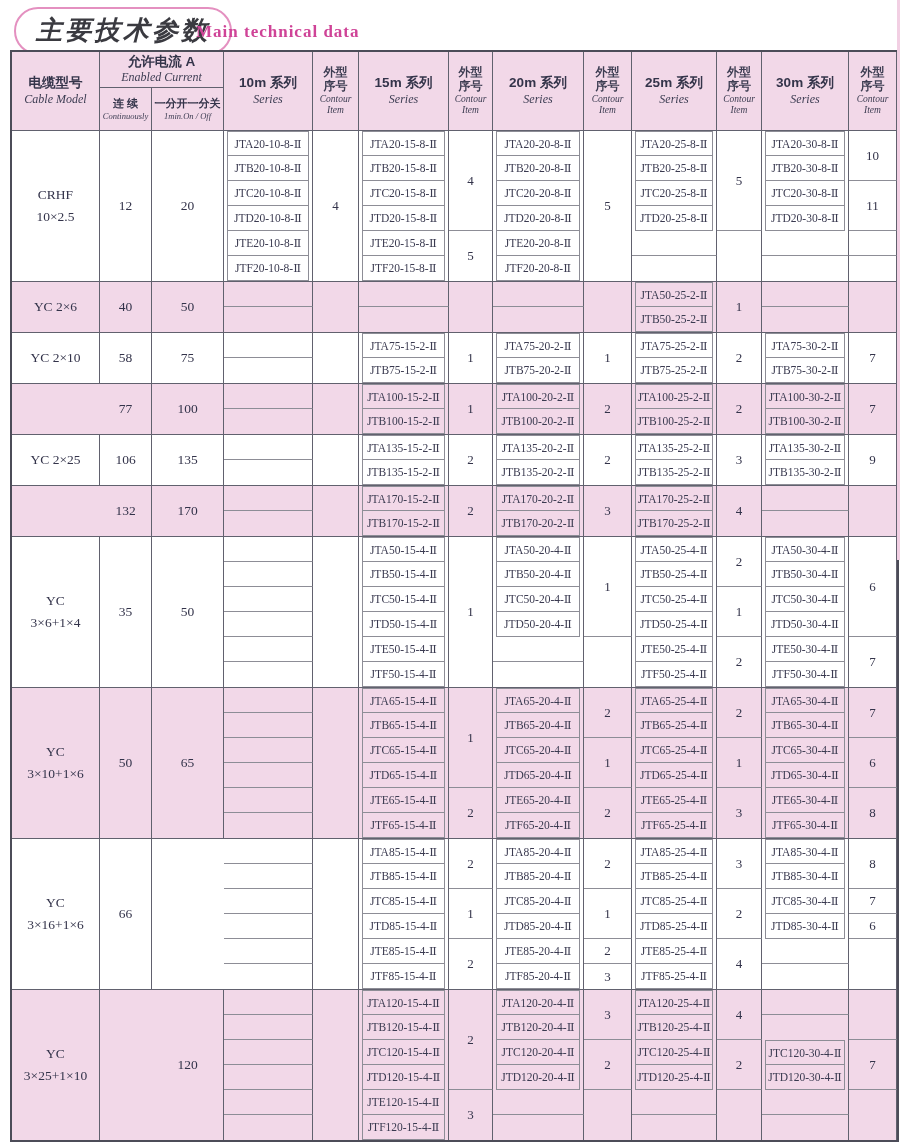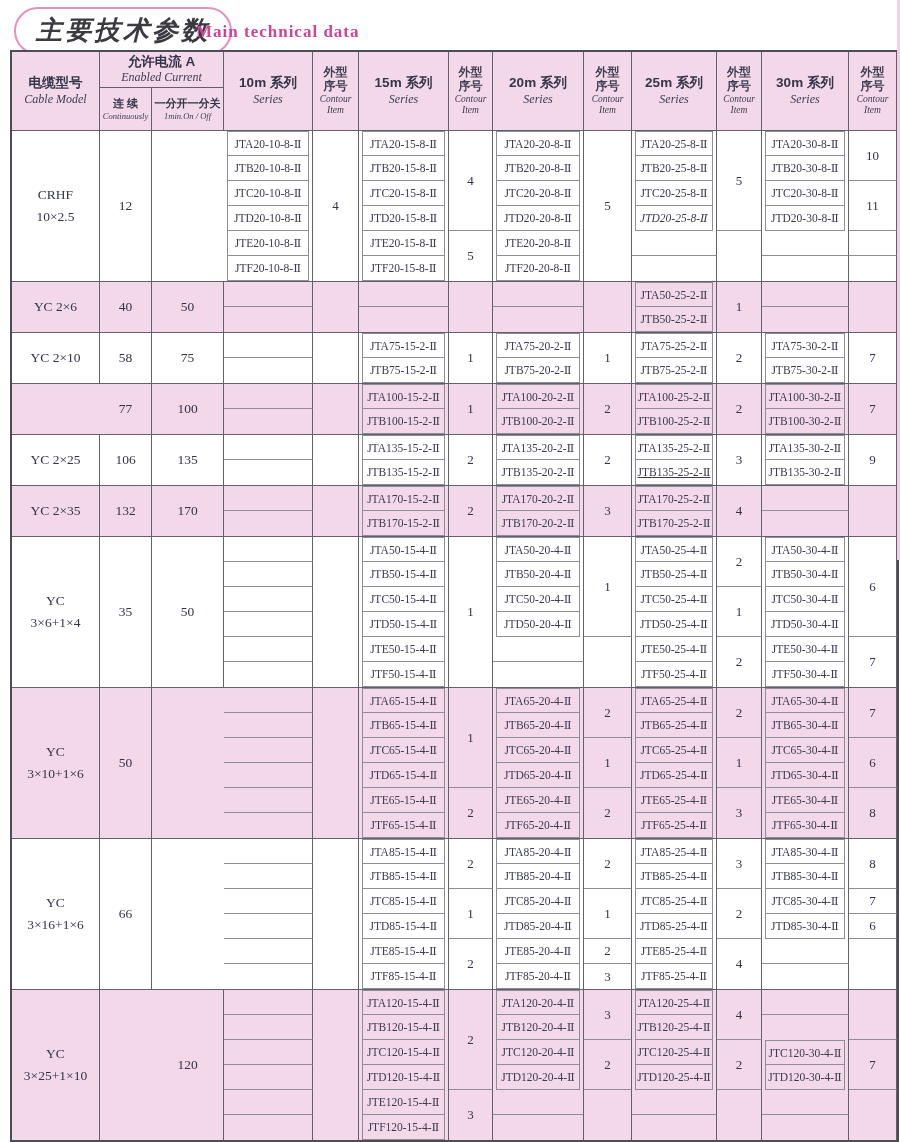--- a/index.html
+++ b/index.html
@@ -132,6 +132,7 @@
           <div class="mline">10×2.5</div>
         </div>
         <div class="cell num" style="grid-area: 1 / 2 / 7 / 3;">12</div>
+        <div class="cell num" style="grid-area: 1 / 3 / 7 / 4;">20</div>
         <div class="cell scell" style="grid-area: 1 / 4 / 2 / 5;">
           <div class="sbox">JTA20-10-8-Ⅱ</div>
         </div>

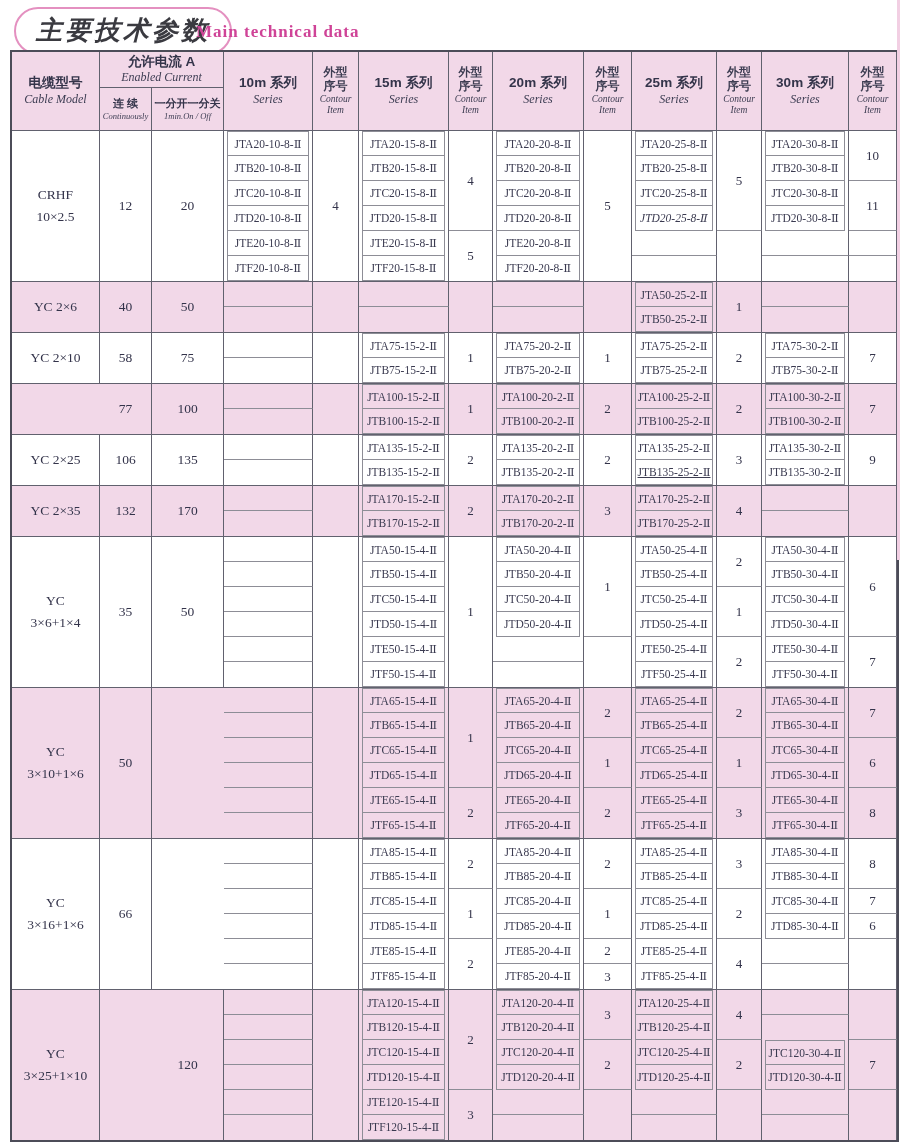--- a/index.html
+++ b/index.html
@@ -196,7 +196,7 @@
         <div class="cell scell" style="grid-area: 3 / 10 / 4 / 11;">
           <div class="sbox mt">JTC20-25-8-Ⅱ</div>
         </div>
-        <div class="cell scell" style="grid-area: 4 / 10 / 5 / 11; font-style: italic;">
+        <div class="cell scell" style="grid-area: 4 / 10 / 5 / 11;">
           <div class="sbox mt">JTD20-25-8-Ⅱ</div>
         </div>
         <div class="cell scell bline" style="grid-area: 5 / 10 / 6 / 11;"></div>

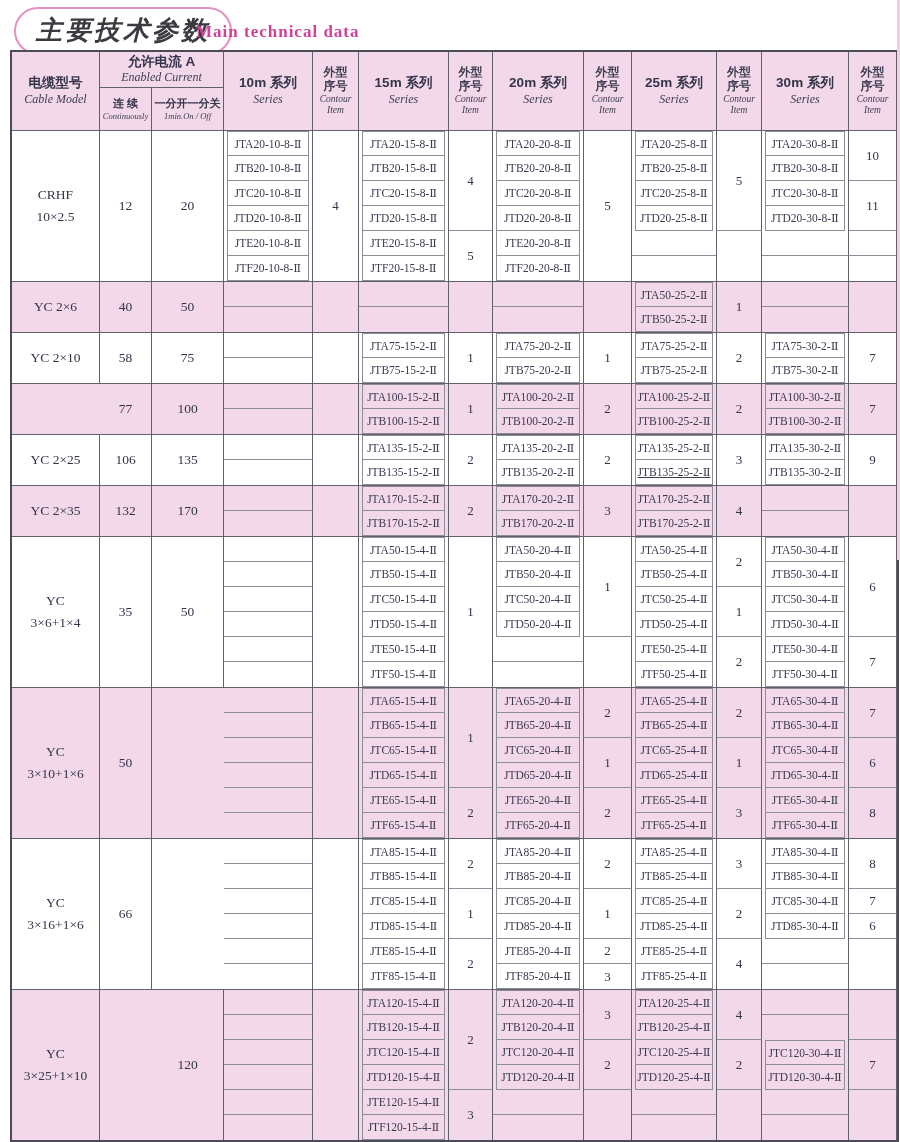--- a/index.html
+++ b/index.html
@@ -348,7 +348,7 @@
         <div class="cell scell" style="grid-area: 1 / 10 / 2 / 11;">
           <div class="sbox">JTA135-25-2-Ⅱ</div>
         </div>
-        <div class="cell scell" style="grid-area: 2 / 10 / 3 / 11; text-decoration: underline;">
+        <div class="cell scell" style="grid-area: 2 / 10 / 3 / 11;">
           <div class="sbox mt">JTB135-25-2-Ⅱ</div>
         </div>
         <div class="cell scell" style="grid-area: 1 / 12 / 2 / 13;">

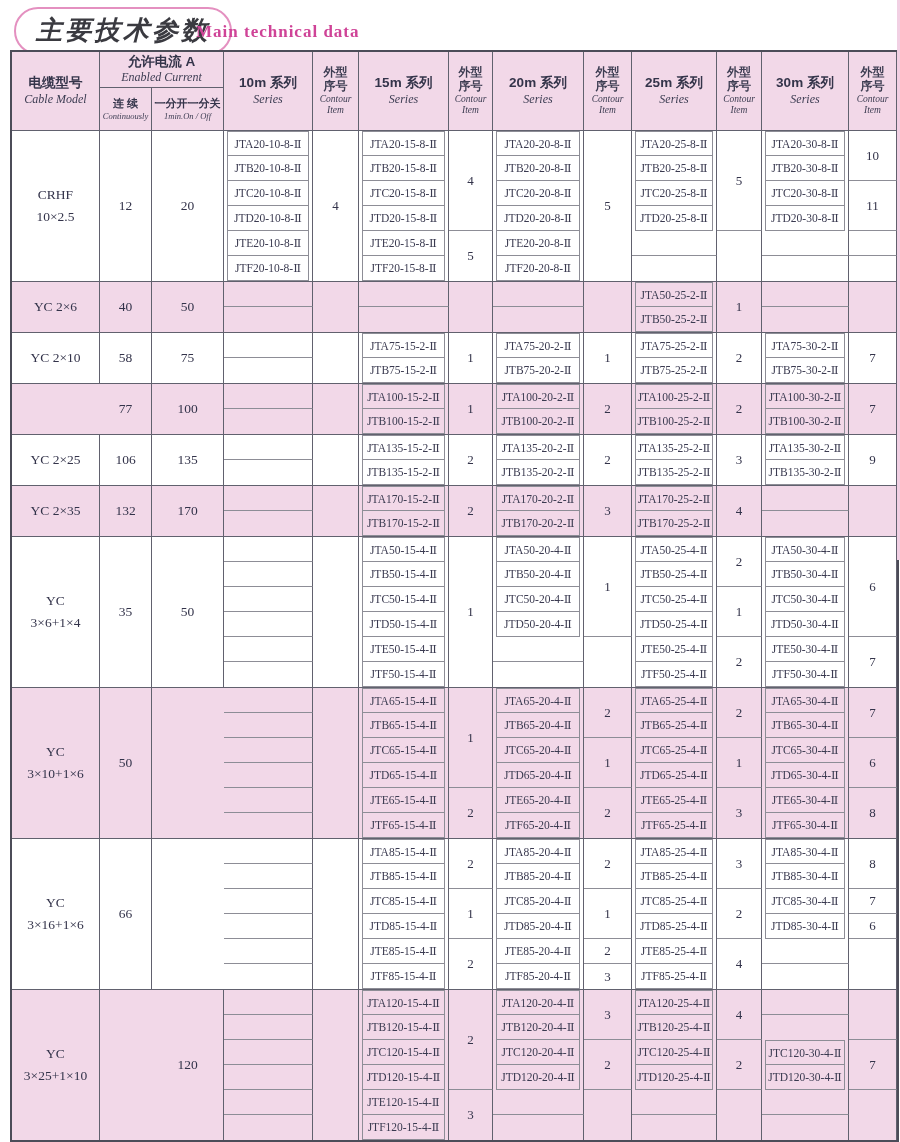--- a/index.html
+++ b/index.html
@@ -364,9 +364,6 @@
         <div class="cell ccell" style="grid-area: 1 / 13 / 3 / 14;">9</div>
       </div>
       <div class="block pink" style="grid-template-columns: 88px 52px 72px 89px 46px 90px 44px 91px 48px 85px 45px 87px 48px; grid-template-rows: repeat(2, 25px);">
-        <div class="cell model" style="grid-area: 1 / 1 / 3 / 2;">
-          <div class="mline">YC  2×35</div>
-        </div>
         <div class="cell num" style="grid-area: 1 / 2 / 3 / 3;">132</div>
         <div class="cell num" style="grid-area: 1 / 3 / 3 / 4;">170</div>
         <div class="cell scell bline" style="grid-area: 1 / 4 / 2 / 5;"></div>

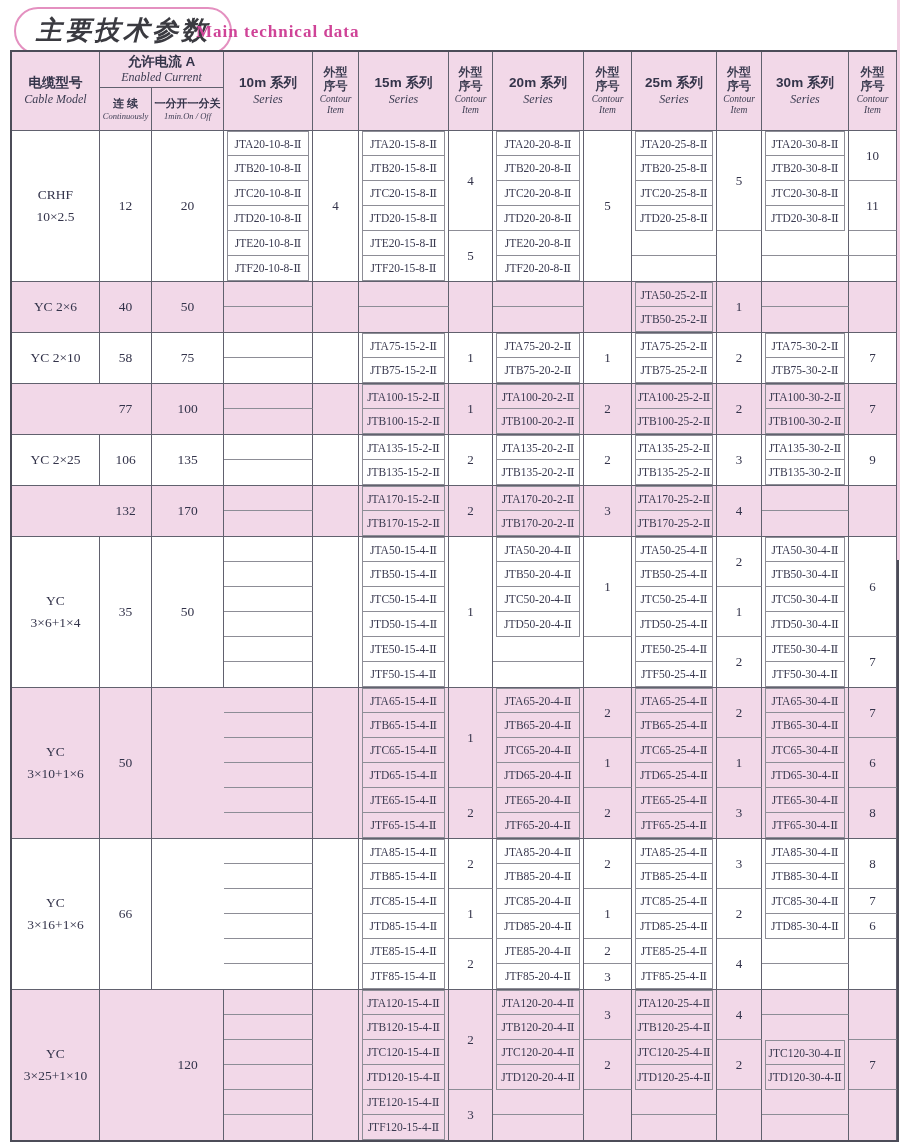--- a/index.html
+++ b/index.html
@@ -491,6 +491,7 @@
           <div class="mline">3×10+1×6</div>
         </div>
         <div class="cell num" style="grid-area: 1 / 2 / 7 / 3;">50</div>
+        <div class="cell num" style="grid-area: 1 / 3 / 7 / 4;">65</div>
         <div class="cell scell bline" style="grid-area: 1 / 4 / 2 / 5;"></div>
         <div class="cell scell bline" style="grid-area: 2 / 4 / 3 / 5;"></div>
         <div class="cell scell bline" style="grid-area: 3 / 4 / 4 / 5;"></div>

